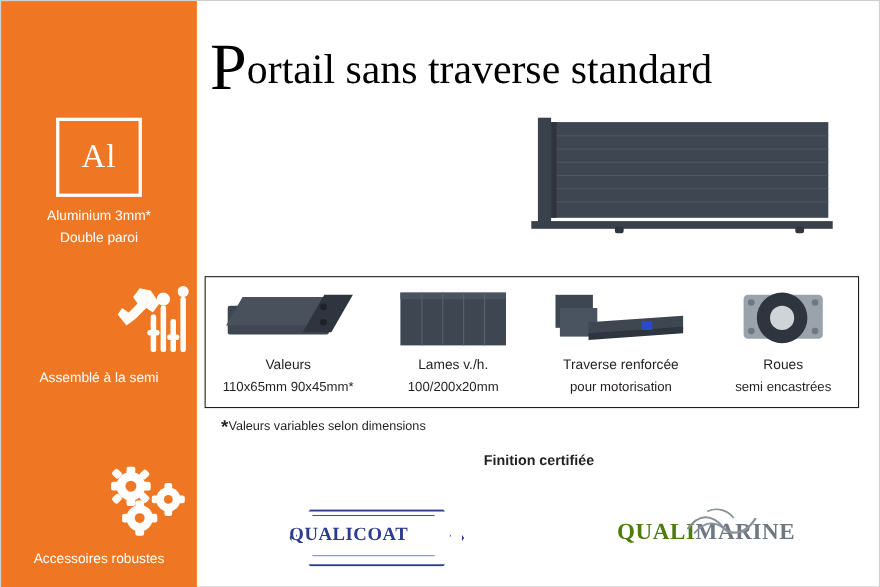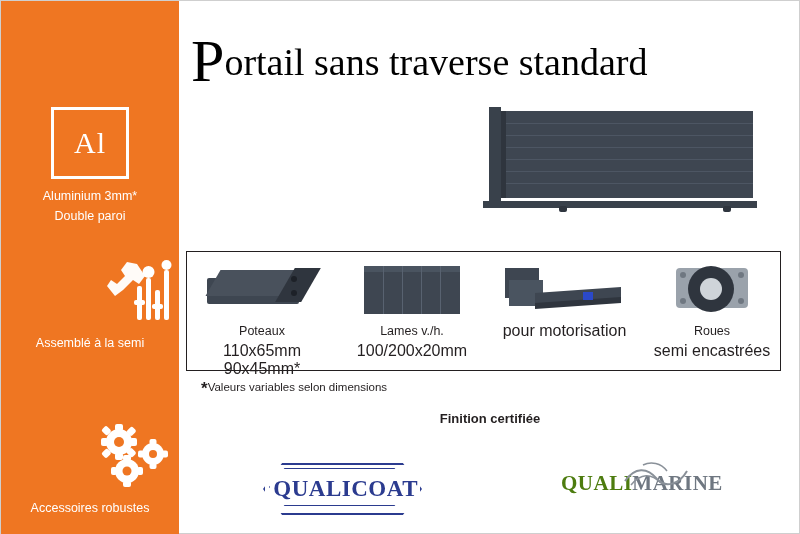--- a/index.html
+++ b/index.html
@@ -272,7 +272,7 @@
           <div class="post-hole" style="left:84px;top:26px;"></div>
         </div>
       </div>
-      <div class="lbl">Poteaux</div>
+      <div class="lbl">Valeurs</div>
       <div class="lbl small">110x65mm 90x45mm*</div>
     </div>
 

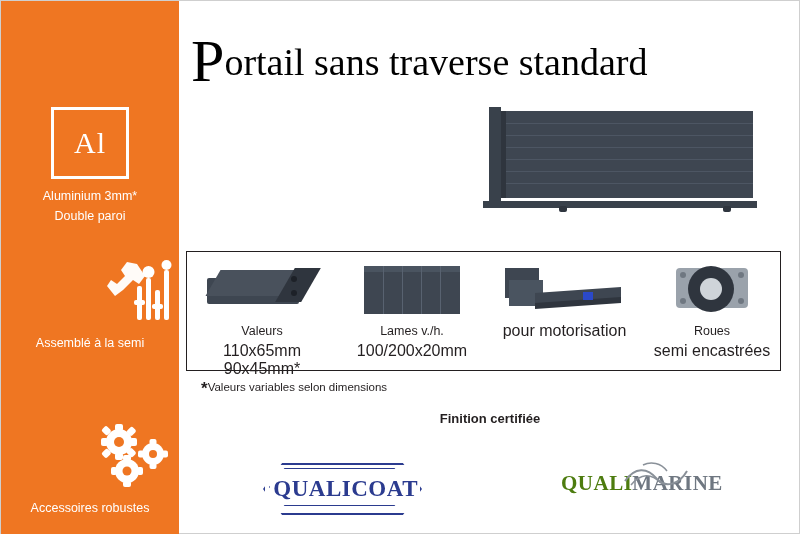--- a/index.html
+++ b/index.html
@@ -300,6 +300,7 @@
           <div class="trav-led"></div>
         </div>
       </div>
+      <div class="lbl">Traverse renforcée</div>
       <div class="lbl small">pour motorisation</div>
     </div>
 

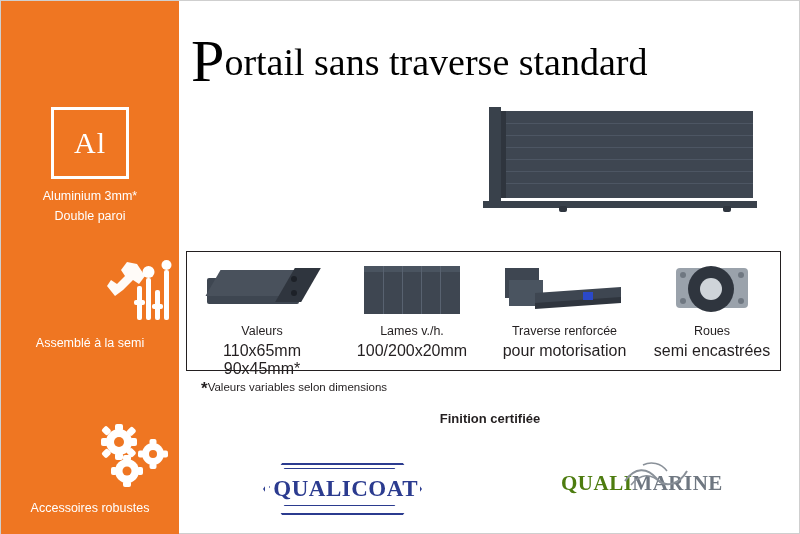--- a/index.html
+++ b/index.html
@@ -93,7 +93,7 @@
     font-size:12.5px;color:#231f20;line-height:18px;margin-top:2px;
     font-family:"Liberation Sans", sans-serif;
   }
-  .comp .lbl.small{font-size:16px;}
+  .comp .lbl.small{font-size:12px;}
   
   .post-art{position:absolute;left:50%;top:6px;transform:translateX(-50%) ;width:110px;height:52px;}
   .post-body{

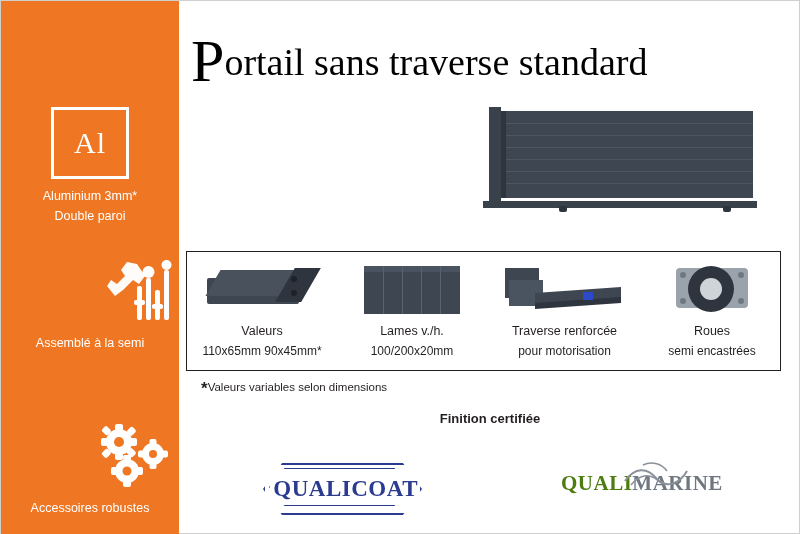--- a/index.html
+++ b/index.html
@@ -153,9 +153,9 @@
     clip-path:polygon(11% 0,89% 0,100% 50%,89% 100%,11% 100%,0 50%);
   }
   .qc-text{
-    position:absolute;left:0;top:13px;width:155px;text-align:right;
+    position:absolute;left:0;top:13px;width:155px;text-align:left;
     font-family:"Liberation Serif", serif;
-    font-size:23px;font-weight:bold;color:#2b3b8f;letter-spacing:0.5px;
+    font-size:17px;font-weight:bold;color:#2b3b8f;letter-spacing:0.5px;
   }
   .qualimarine{
     position:absolute;left:560px;top:470px;width:150px;height:34px;

